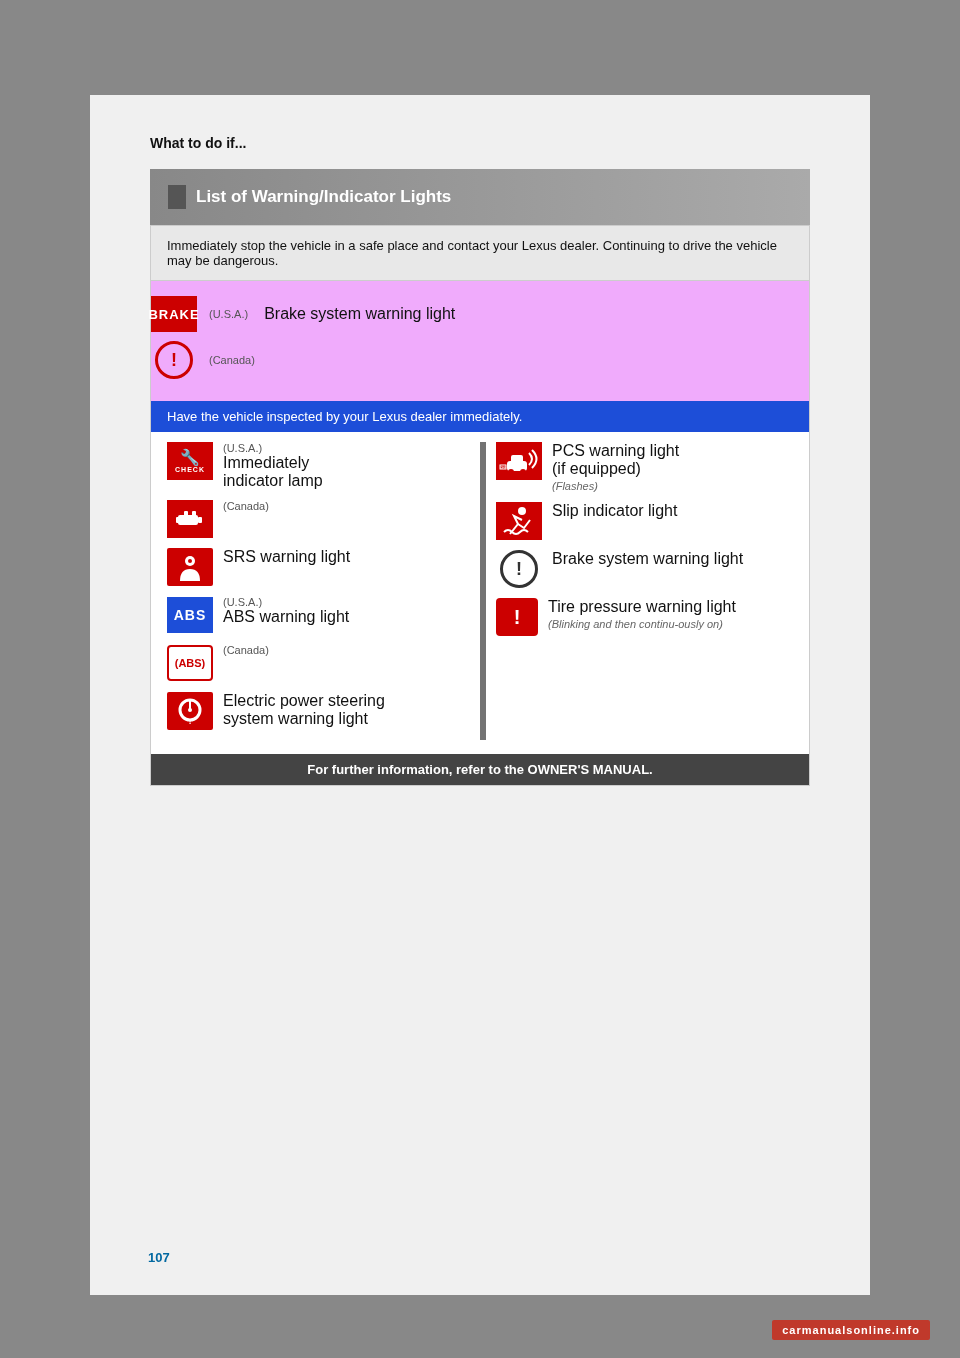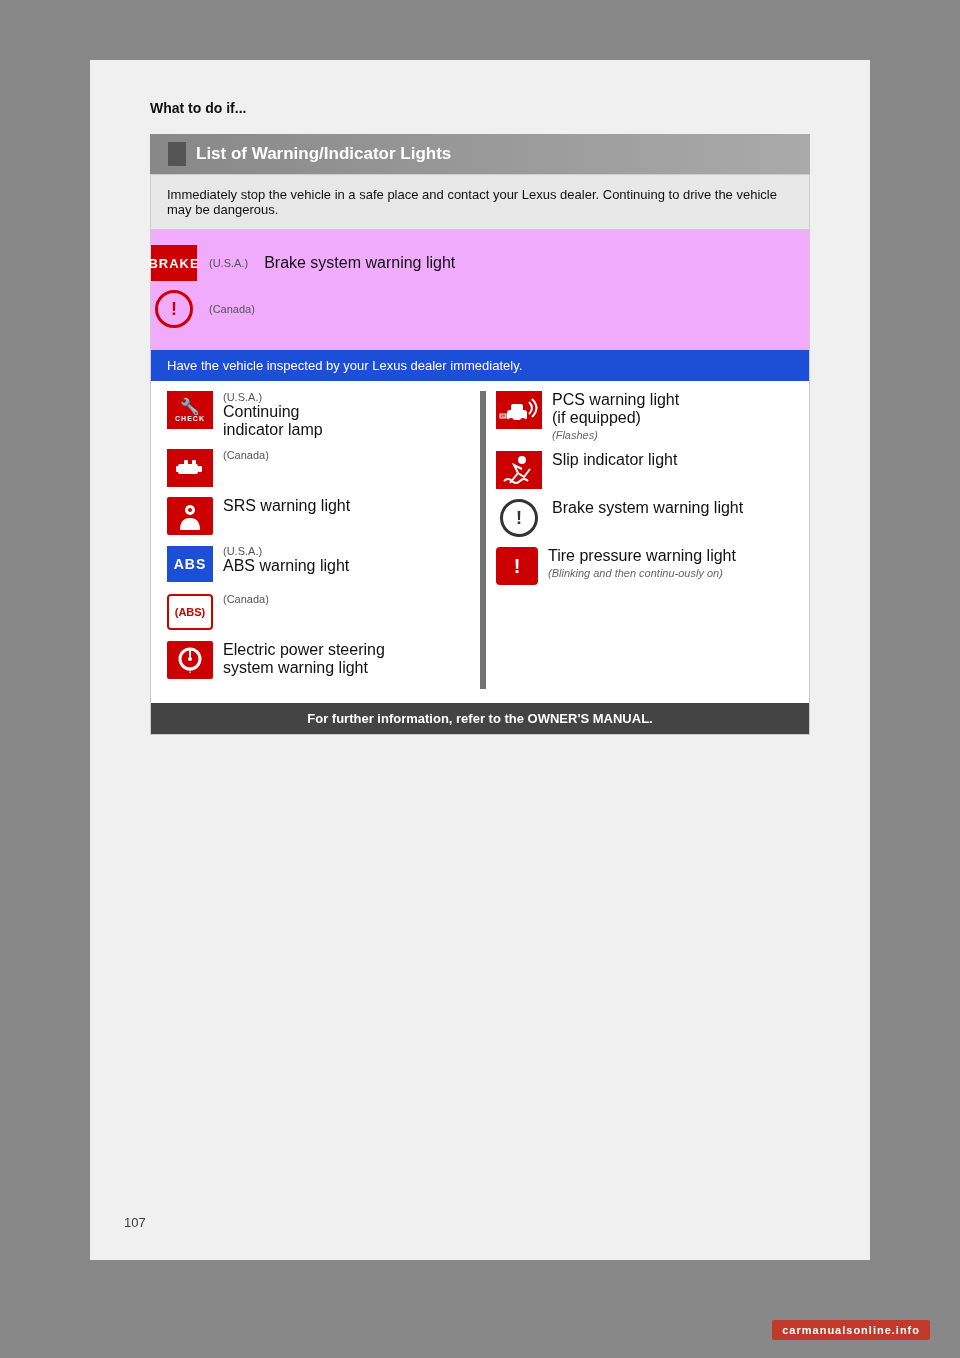--- a/index.html
+++ b/index.html
@@ -16,7 +16,7 @@
       width: 780px;
       min-height: 1200px;
       background: #f0f0f0;
-      margin: 60px auto;
+      margin: 95px auto;
       padding: 40px 60px 60px 60px;
       position: relative;
     }

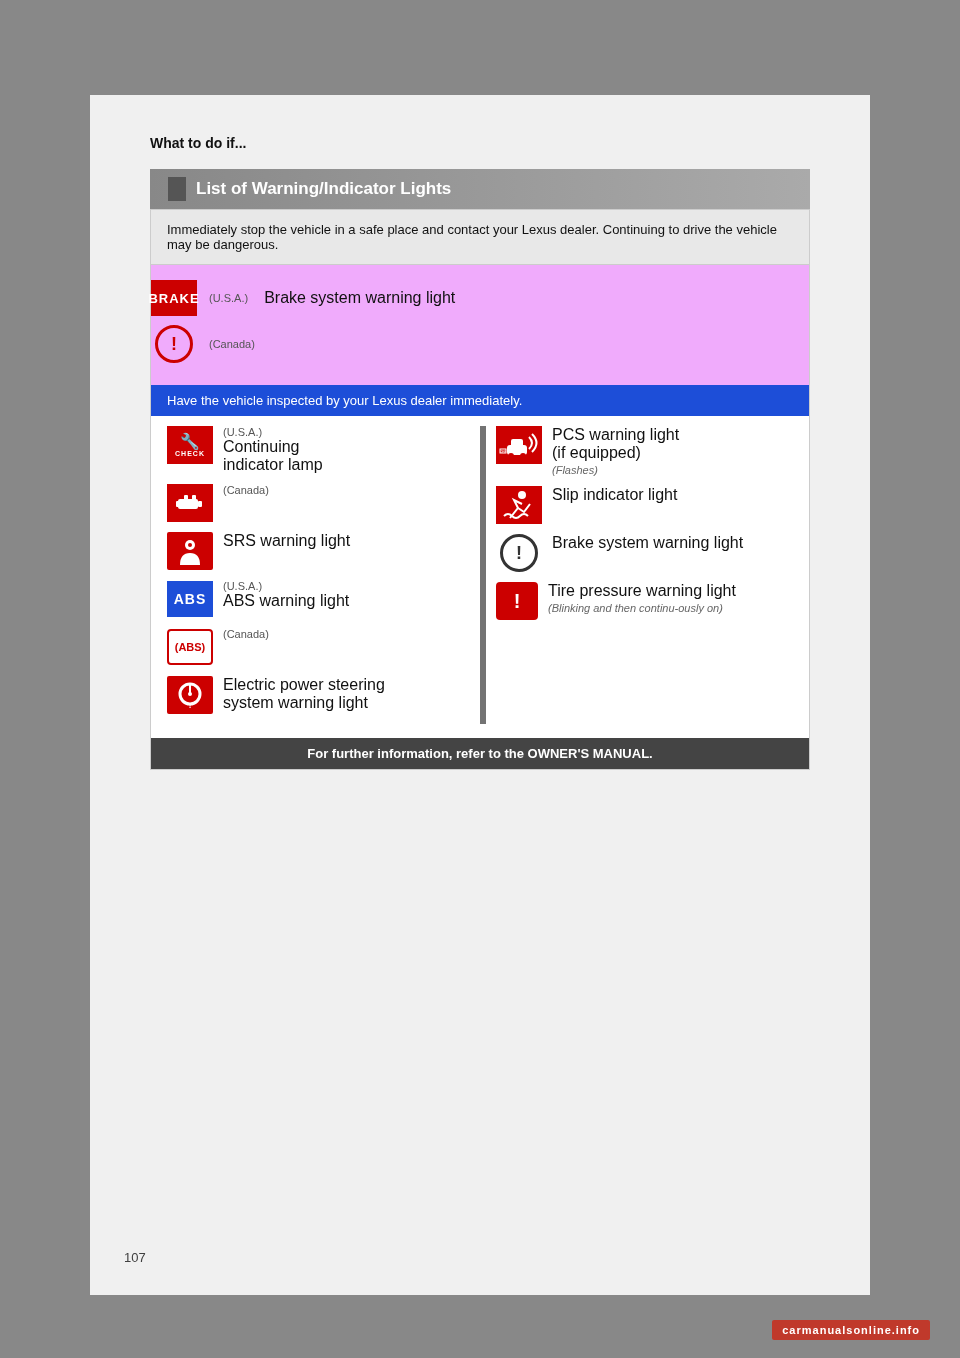--- a/index.html
+++ b/index.html
@@ -38,7 +38,7 @@
       color: white;
       font-size: 17px;
       font-weight: bold;
-      padding: 8px 18px;
+      padding: 16px 18px;
       margin-bottom: 0;
       display: flex;
       align-items: center;

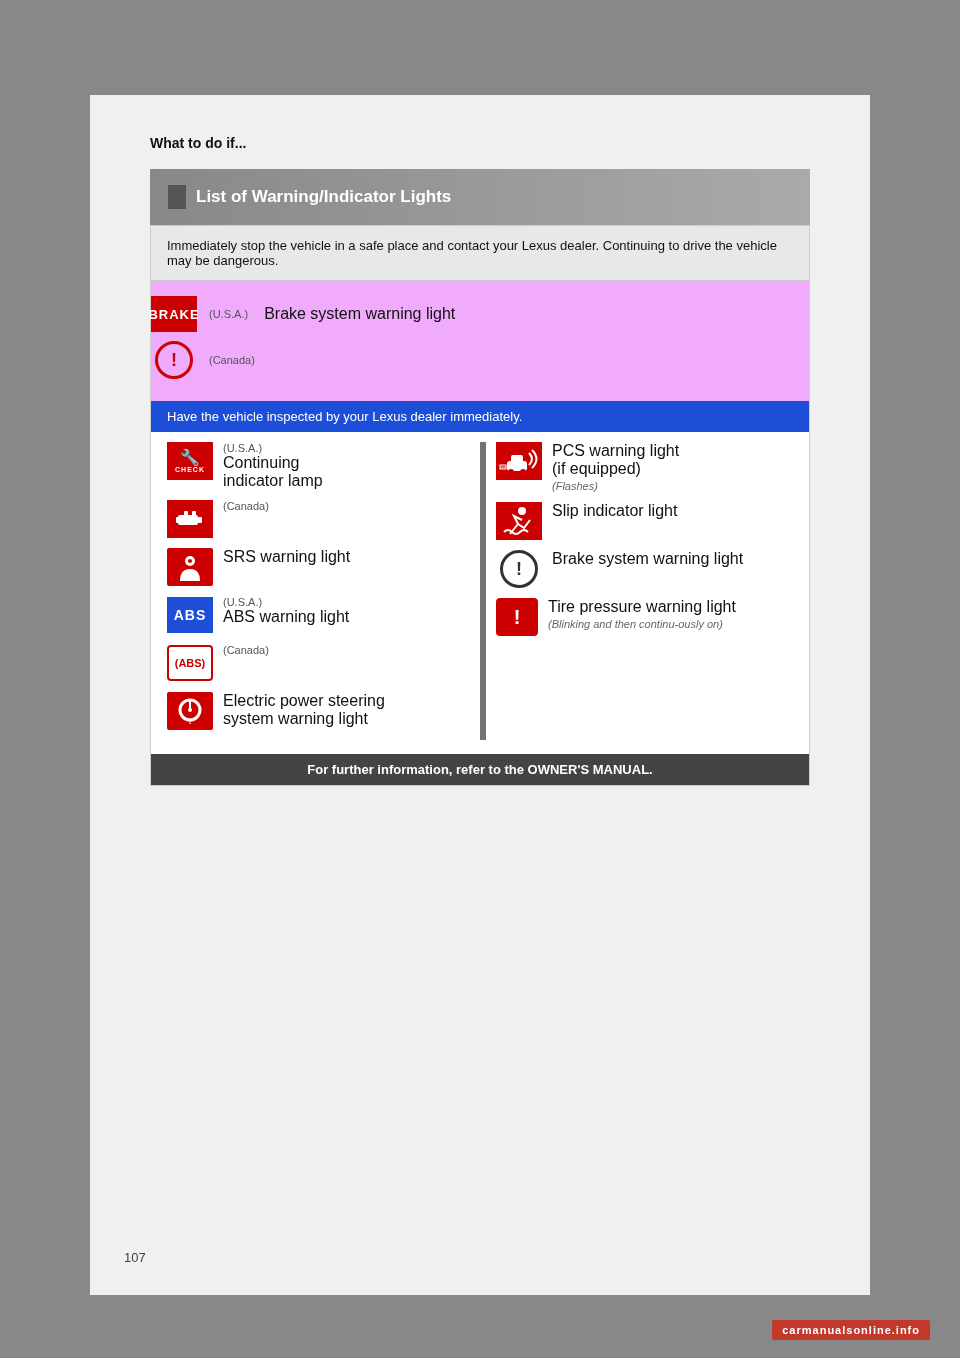--- a/index.html
+++ b/index.html
@@ -342,7 +342,7 @@
             </div>
             <div class="icon-label-block">
               <span class="usa-label">(U.S.A.)</span>
-              <span class="main-label">Continuing</span>
+              <span class="main-label">Immediately</span>
               <span class="main-label">indicator lamp</span>
             </div>
           </div>

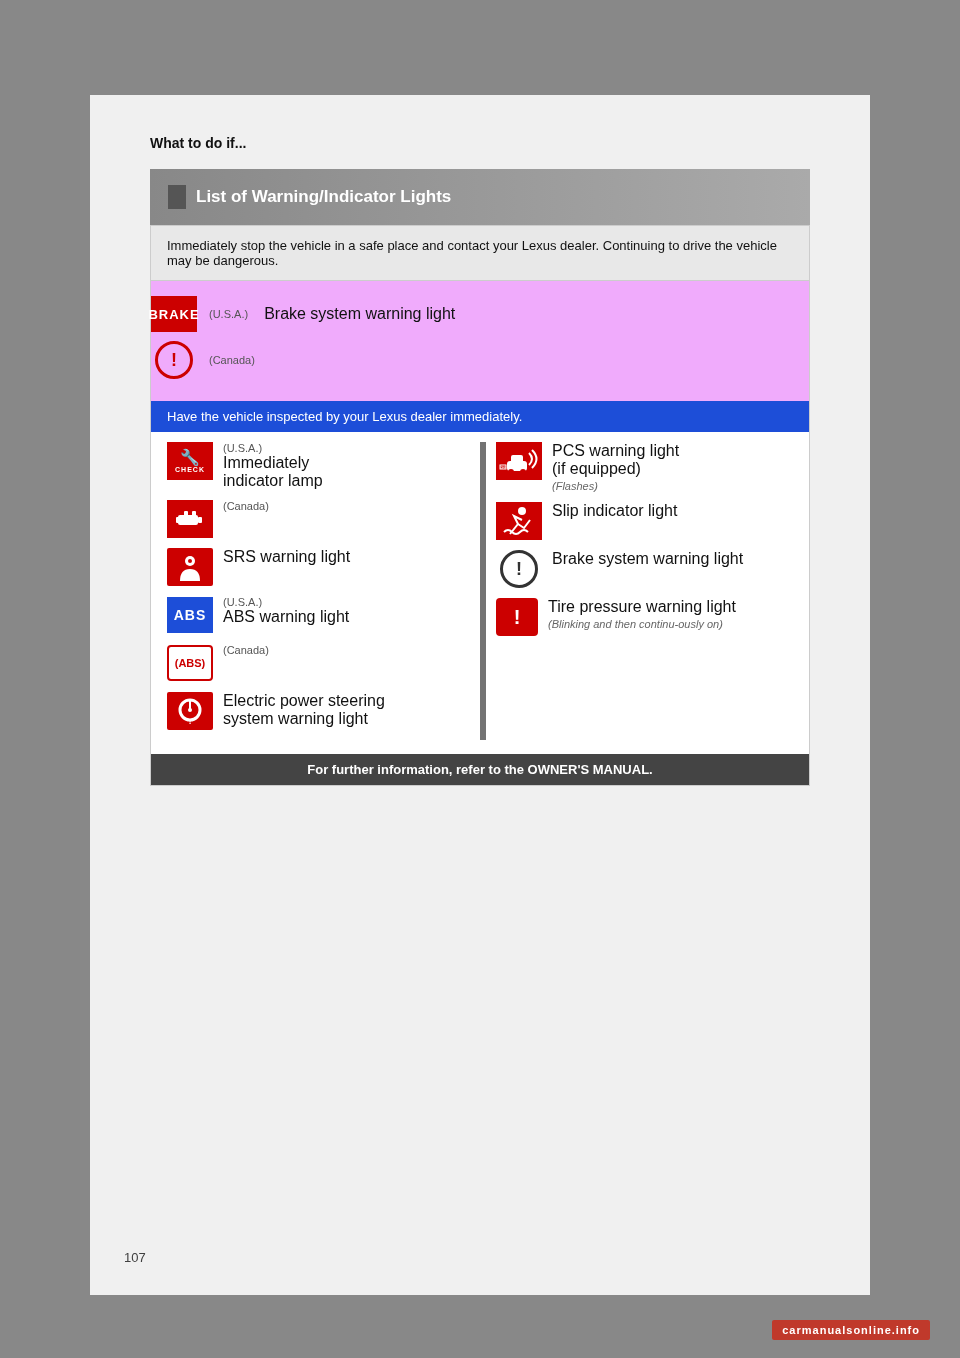--- a/index.html
+++ b/index.html
@@ -23,9 +23,10 @@
     .page-number {
       position: absolute;
       bottom: 30px;
-      left: 34px;
+      left: 58px;
       font-size: 13px;
-      color: #404040;
+      color: #0369a1;
+      font-weight: bold;
     }
     .section-title {
       font-weight: bold;

